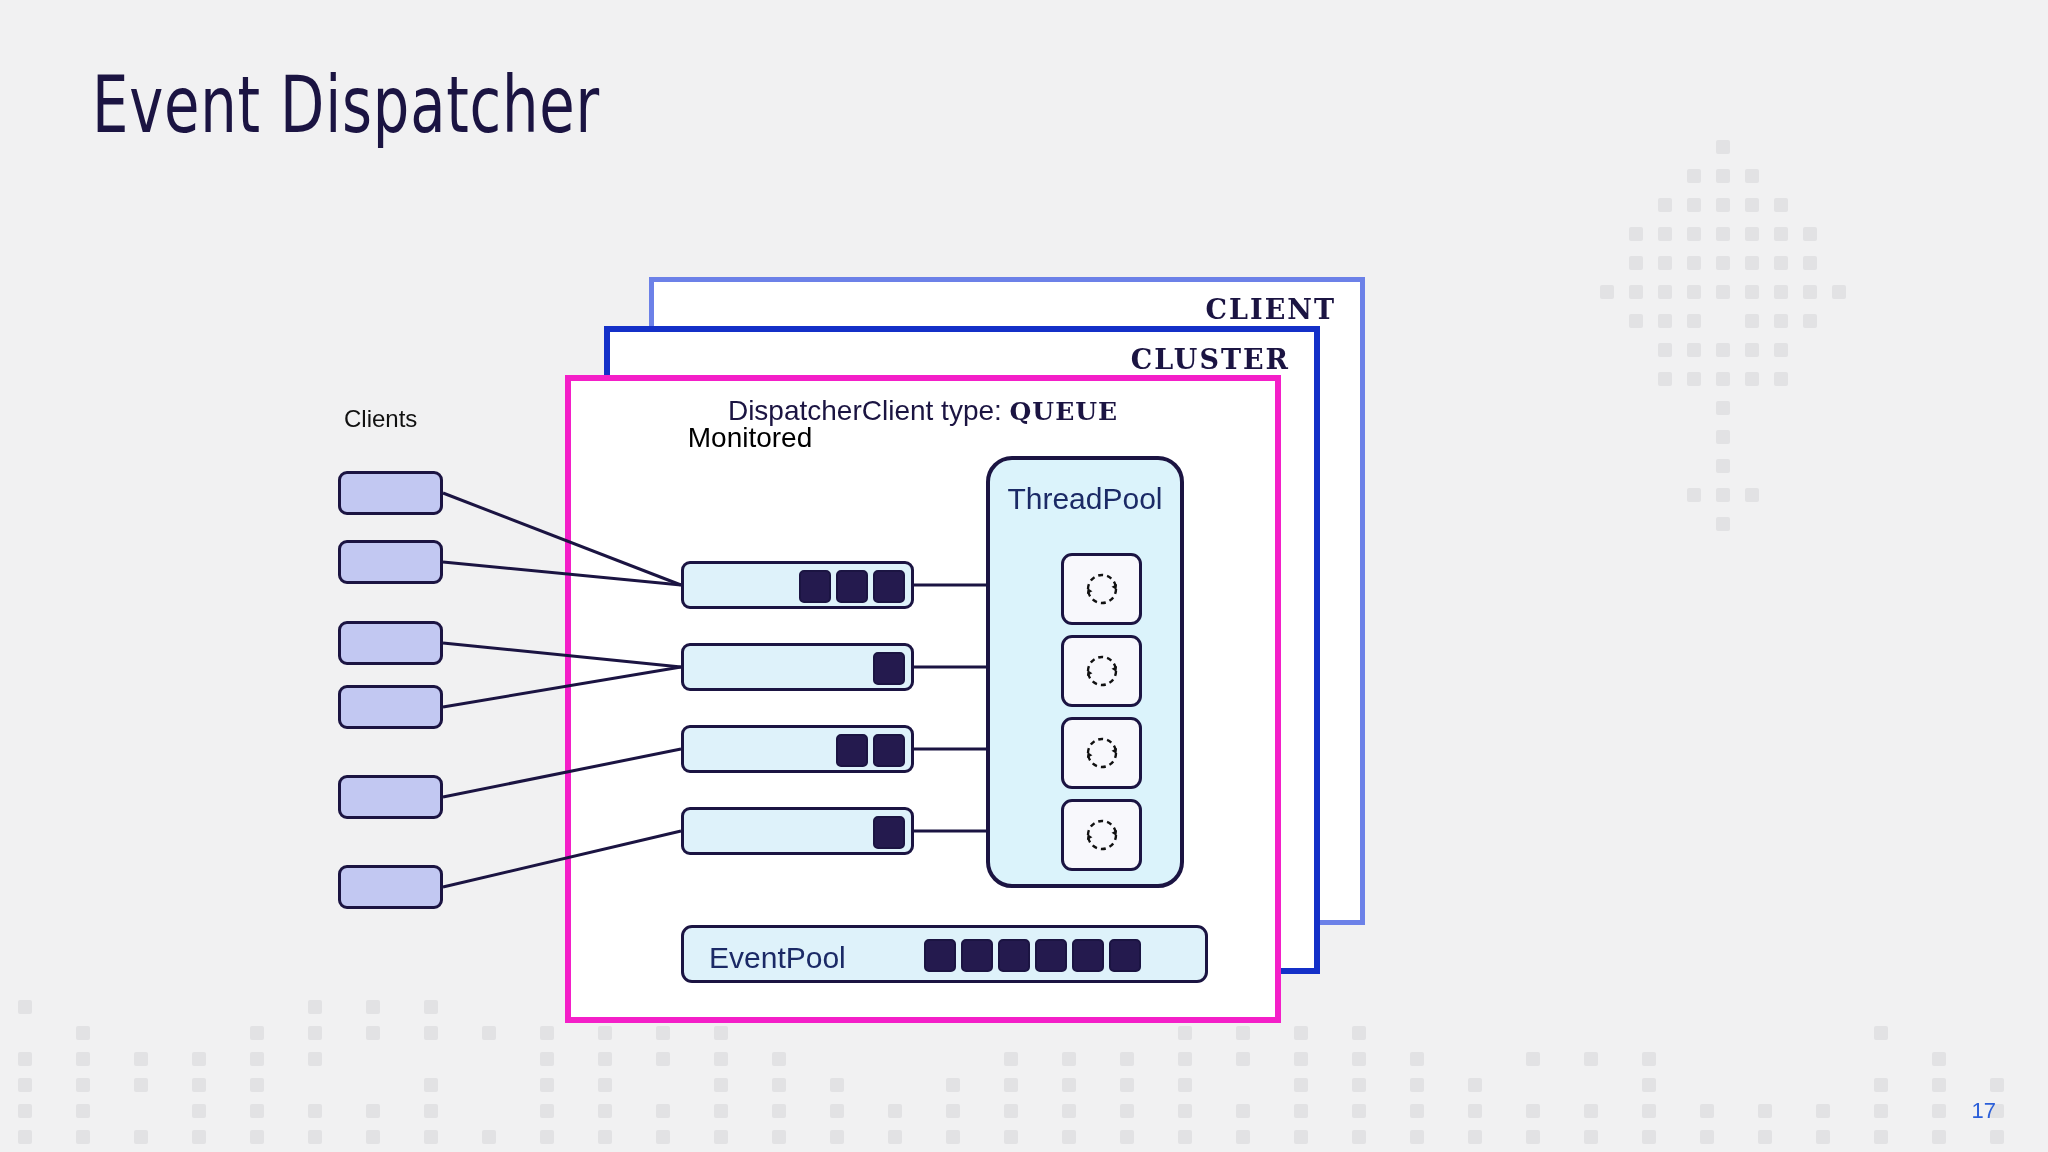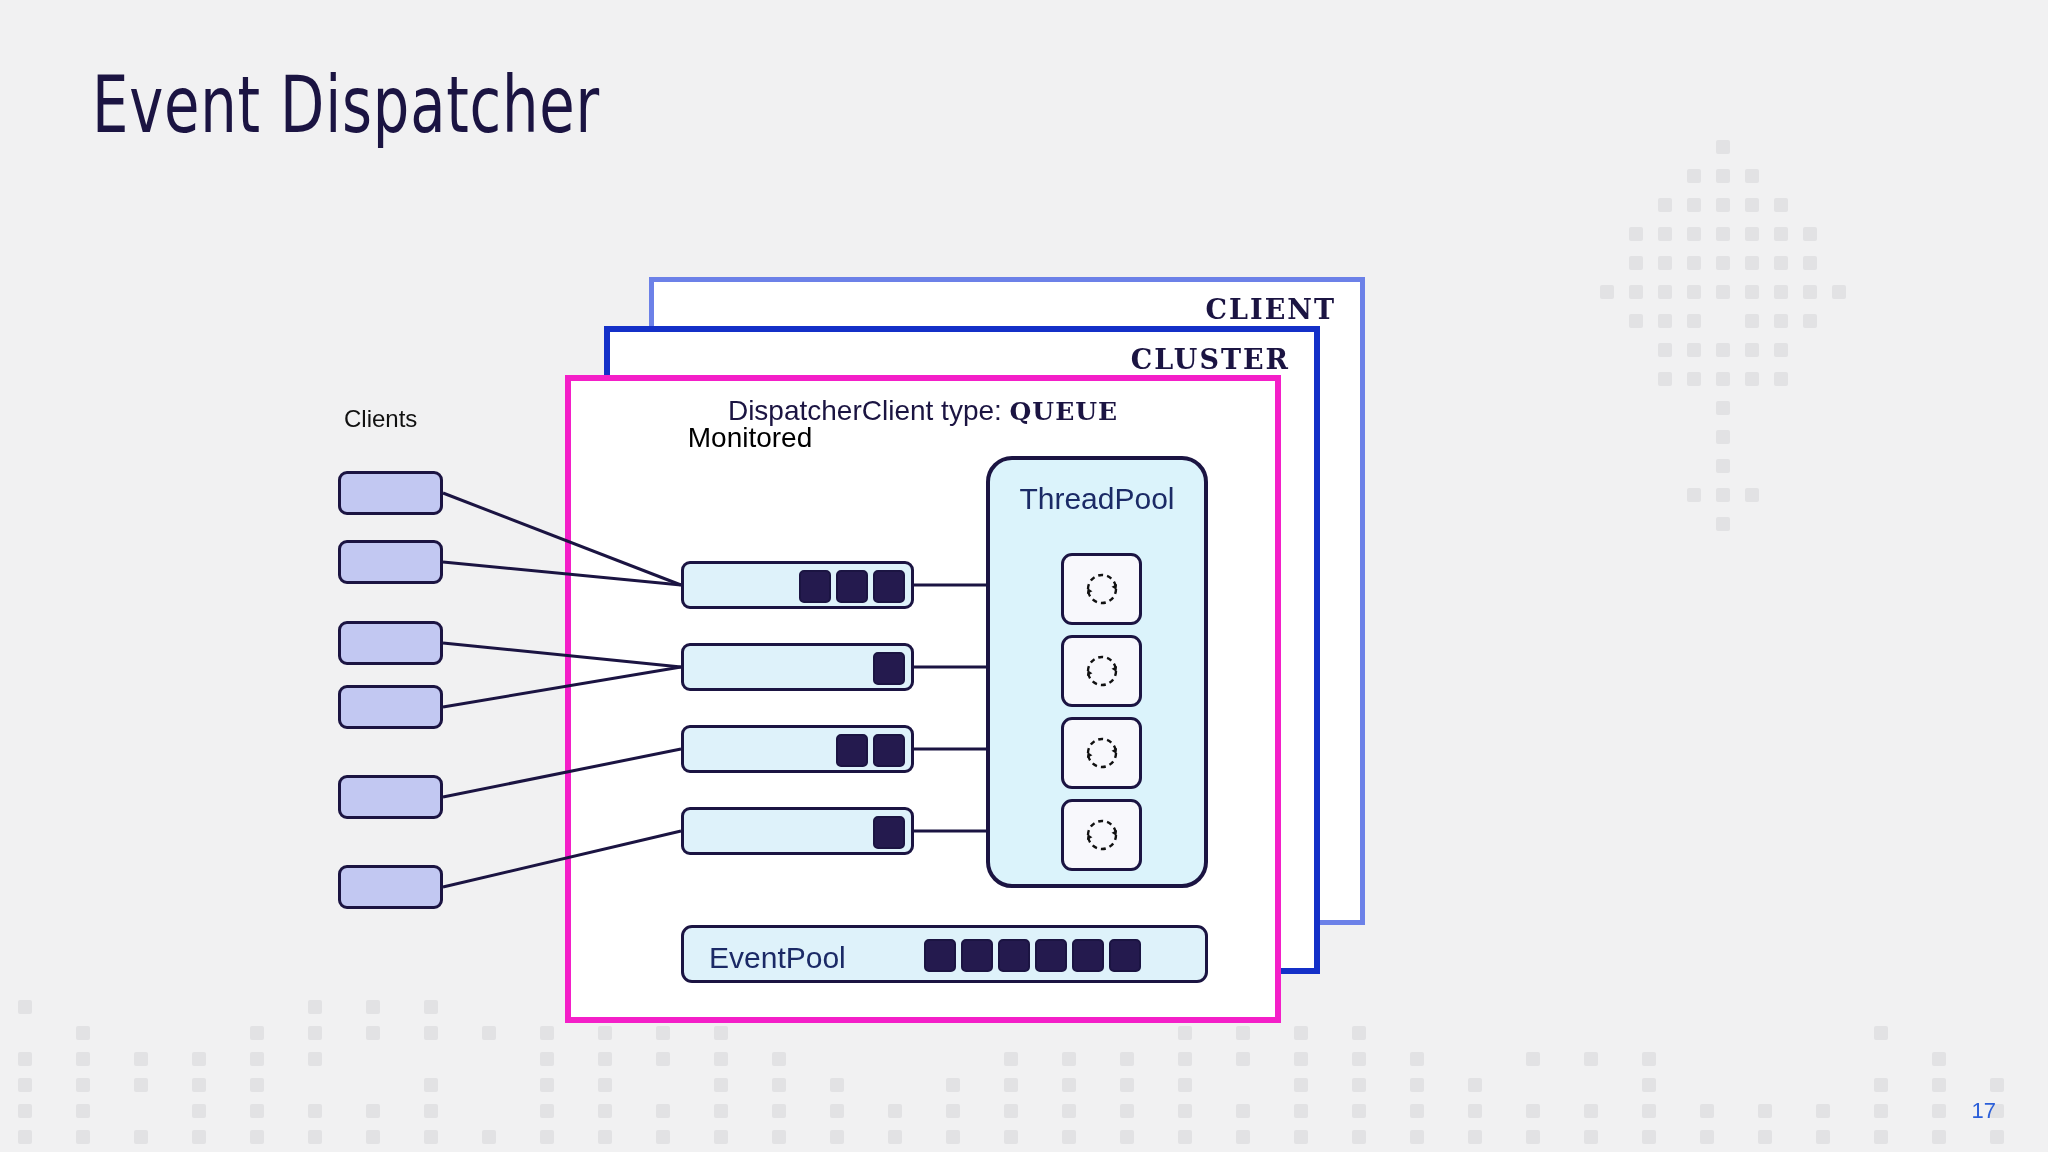--- a/index.html
+++ b/index.html
@@ -170,7 +170,7 @@
     position: absolute;
     left: 986px;
     top: 456px;
-    width: 222px;
+    width: 198px;
     height: 432px;
     box-sizing: border-box;
     background: #dbf3fb;

